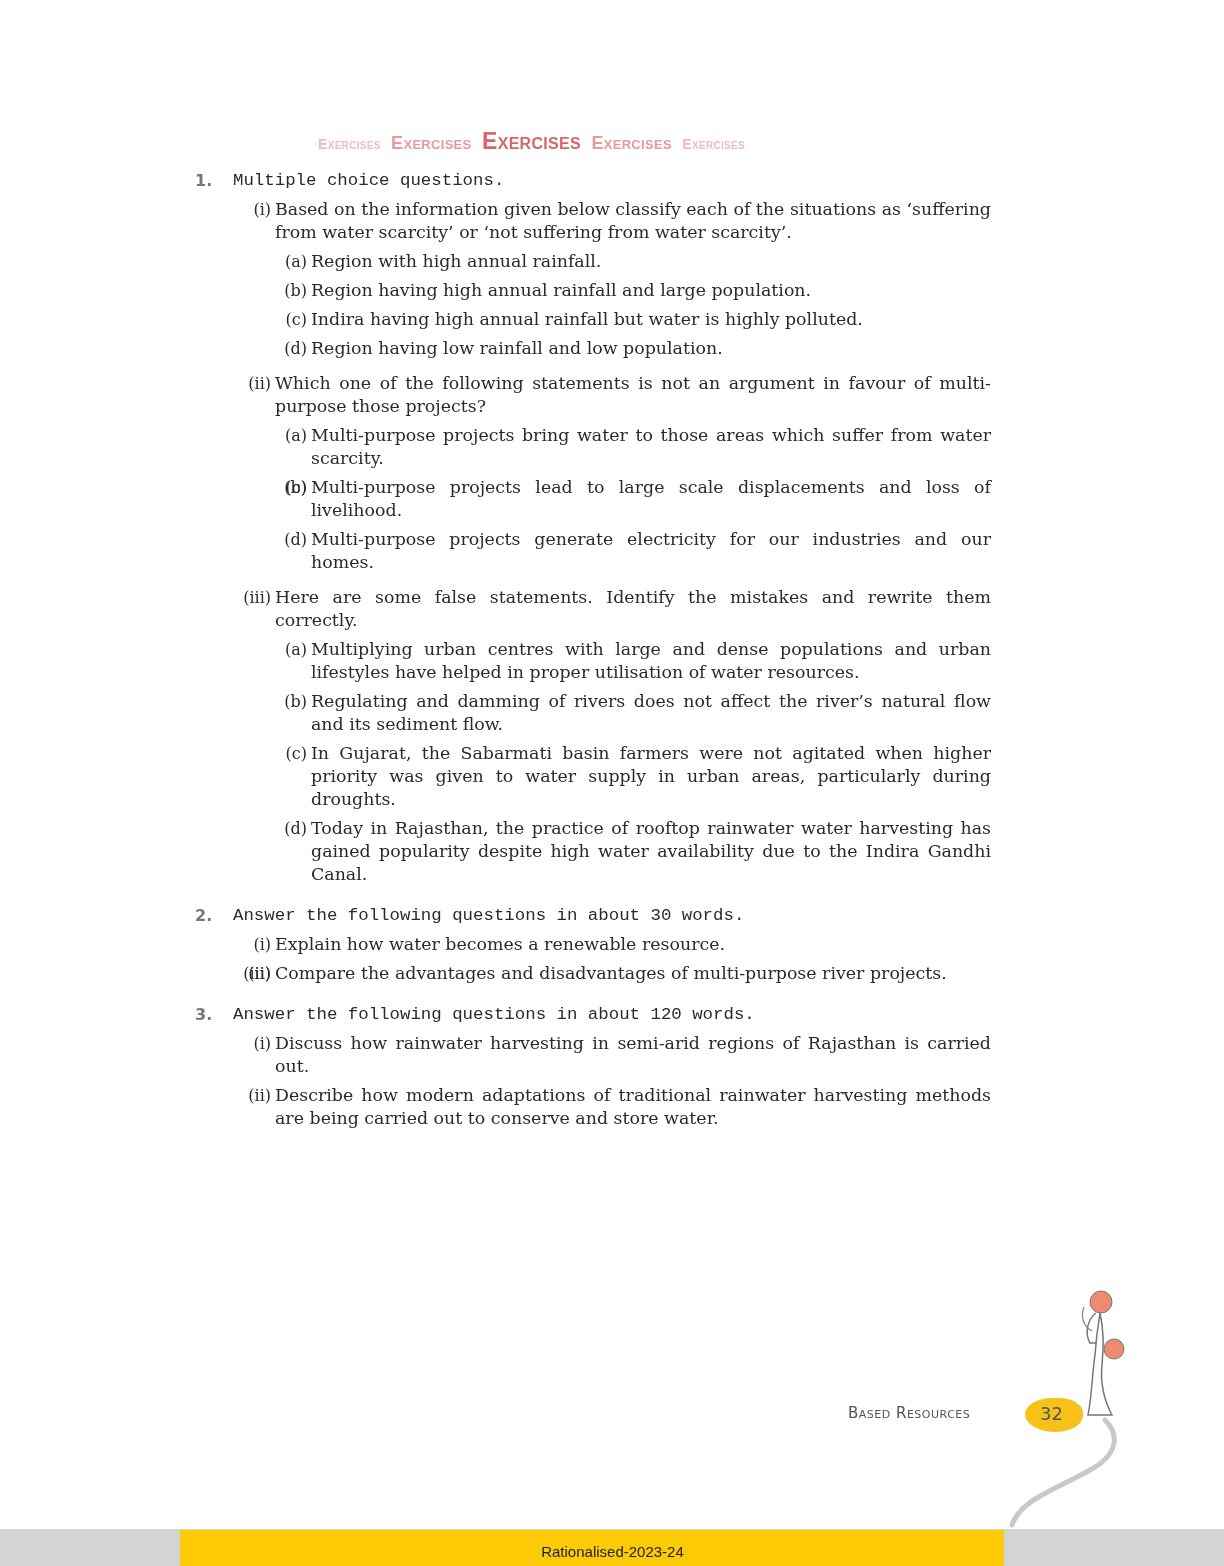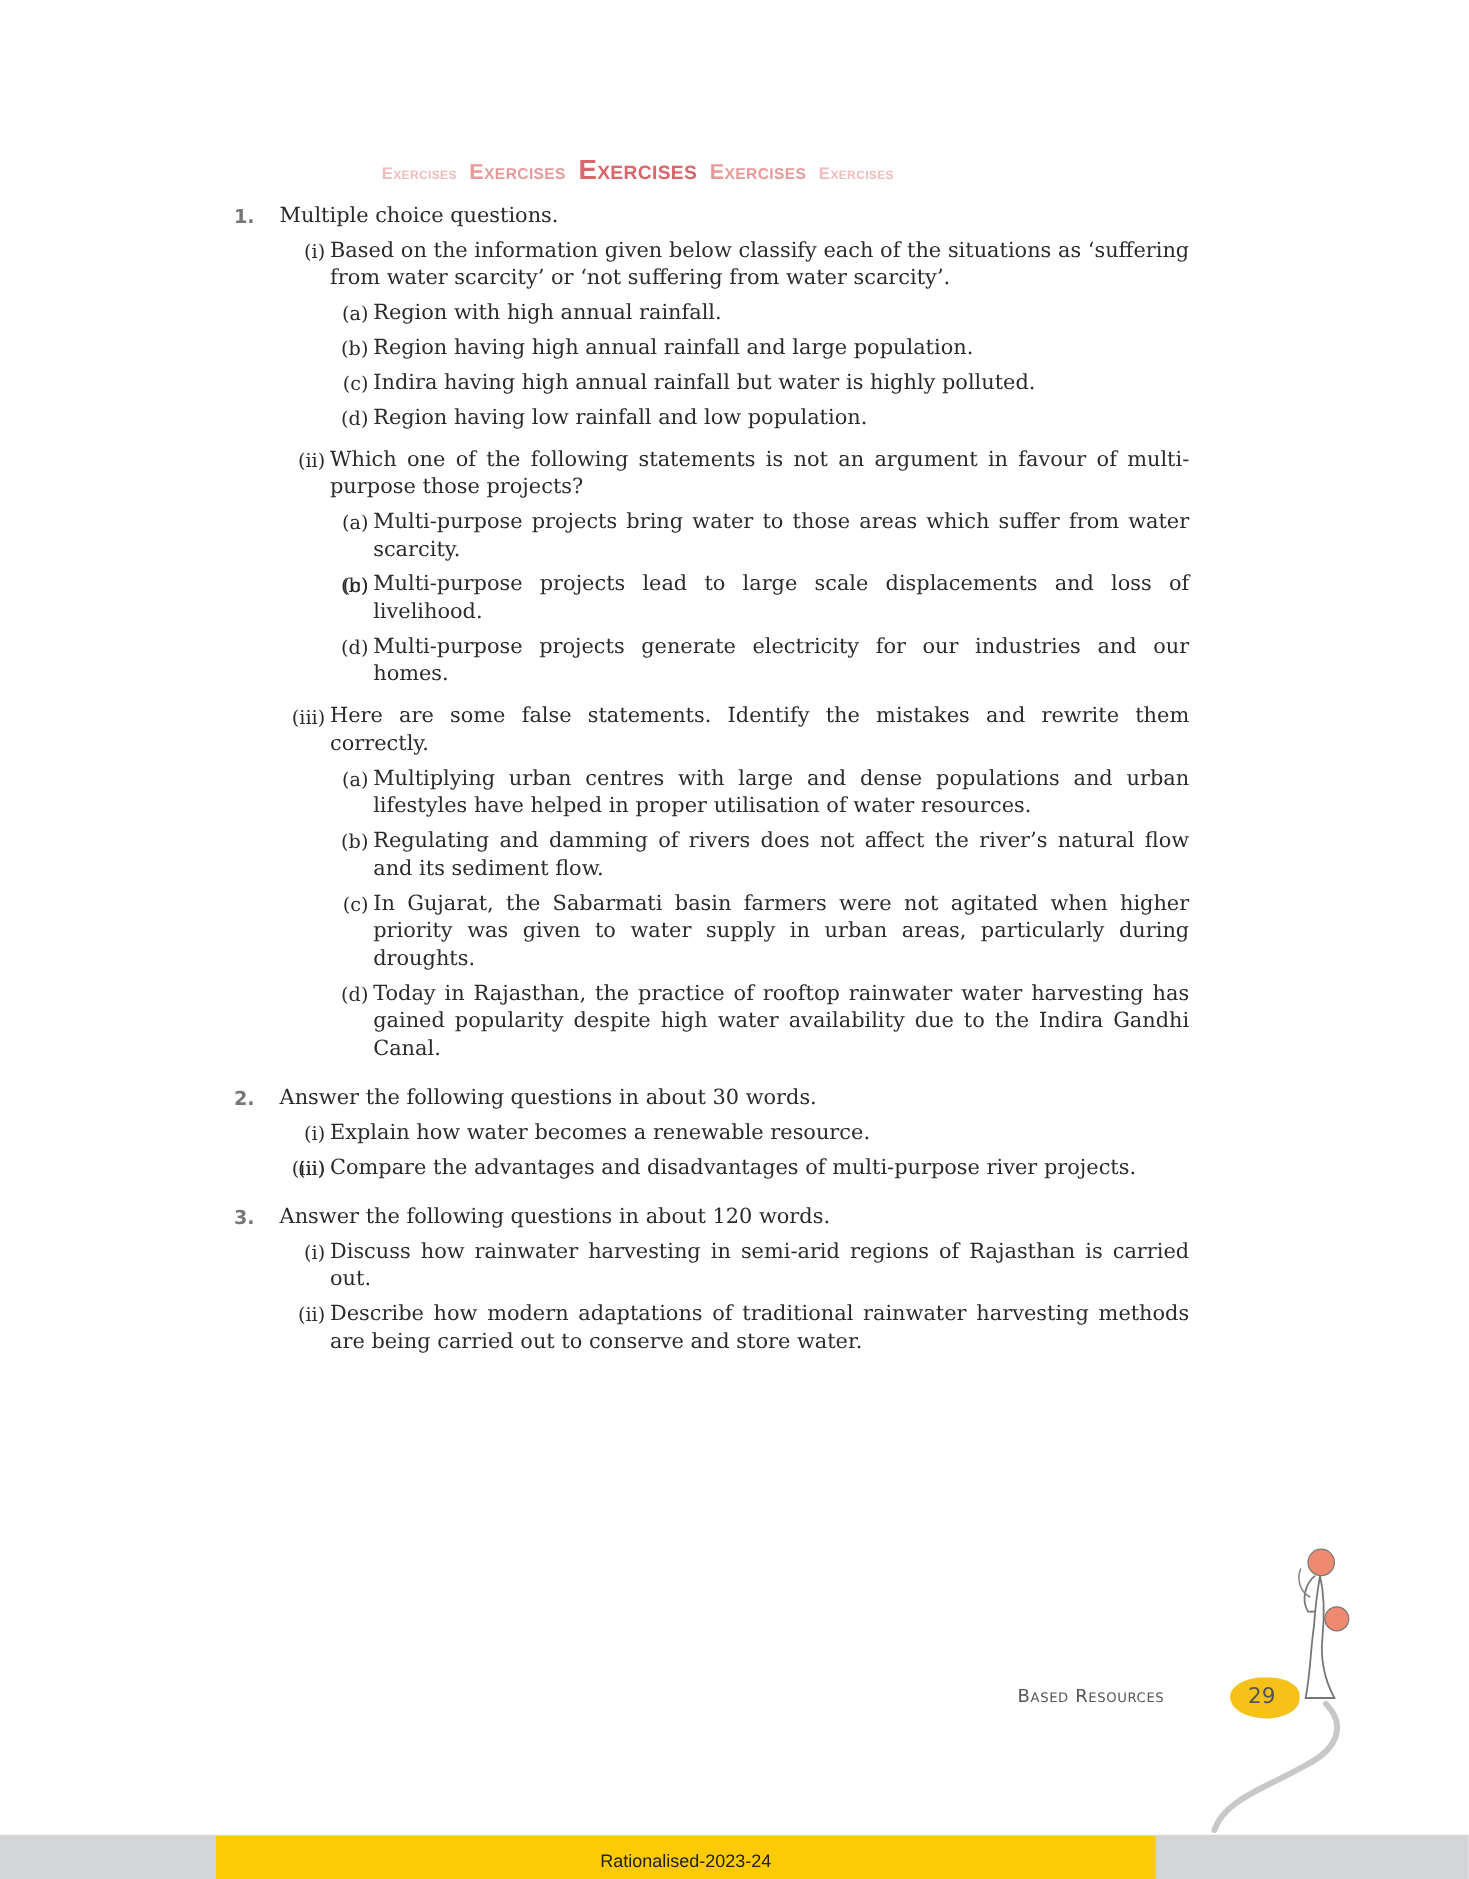--- a/index.html
+++ b/index.html
@@ -23,7 +23,7 @@
   .content { position: absolute; left: 195px; top: 169px; width: 796px; font-size: 17.4px; line-height: 23px; }
   .q { position: relative; padding-left: 38px; }
   .qnum { position: absolute; left: 0; top: 0; font-family: "DejaVu Sans", sans-serif; font-weight: bold; color: #777; font-size: 16px; }
-  .qtext { margin-bottom: 6px; }
+  .qtext { margin-bottom: 6px; font-family: Liberation Mono, monospace; }
   .sub { position: relative; padding-left: 42px; text-align: justify; margin-bottom: 6px; }
   .slabel { position: absolute; right: calc(100% - 38px); top: 0; white-space: nowrap; font-size: 16px; }
   .opt { position: relative; padding-left: 78px; text-align: justify; margin-bottom: 6px; }

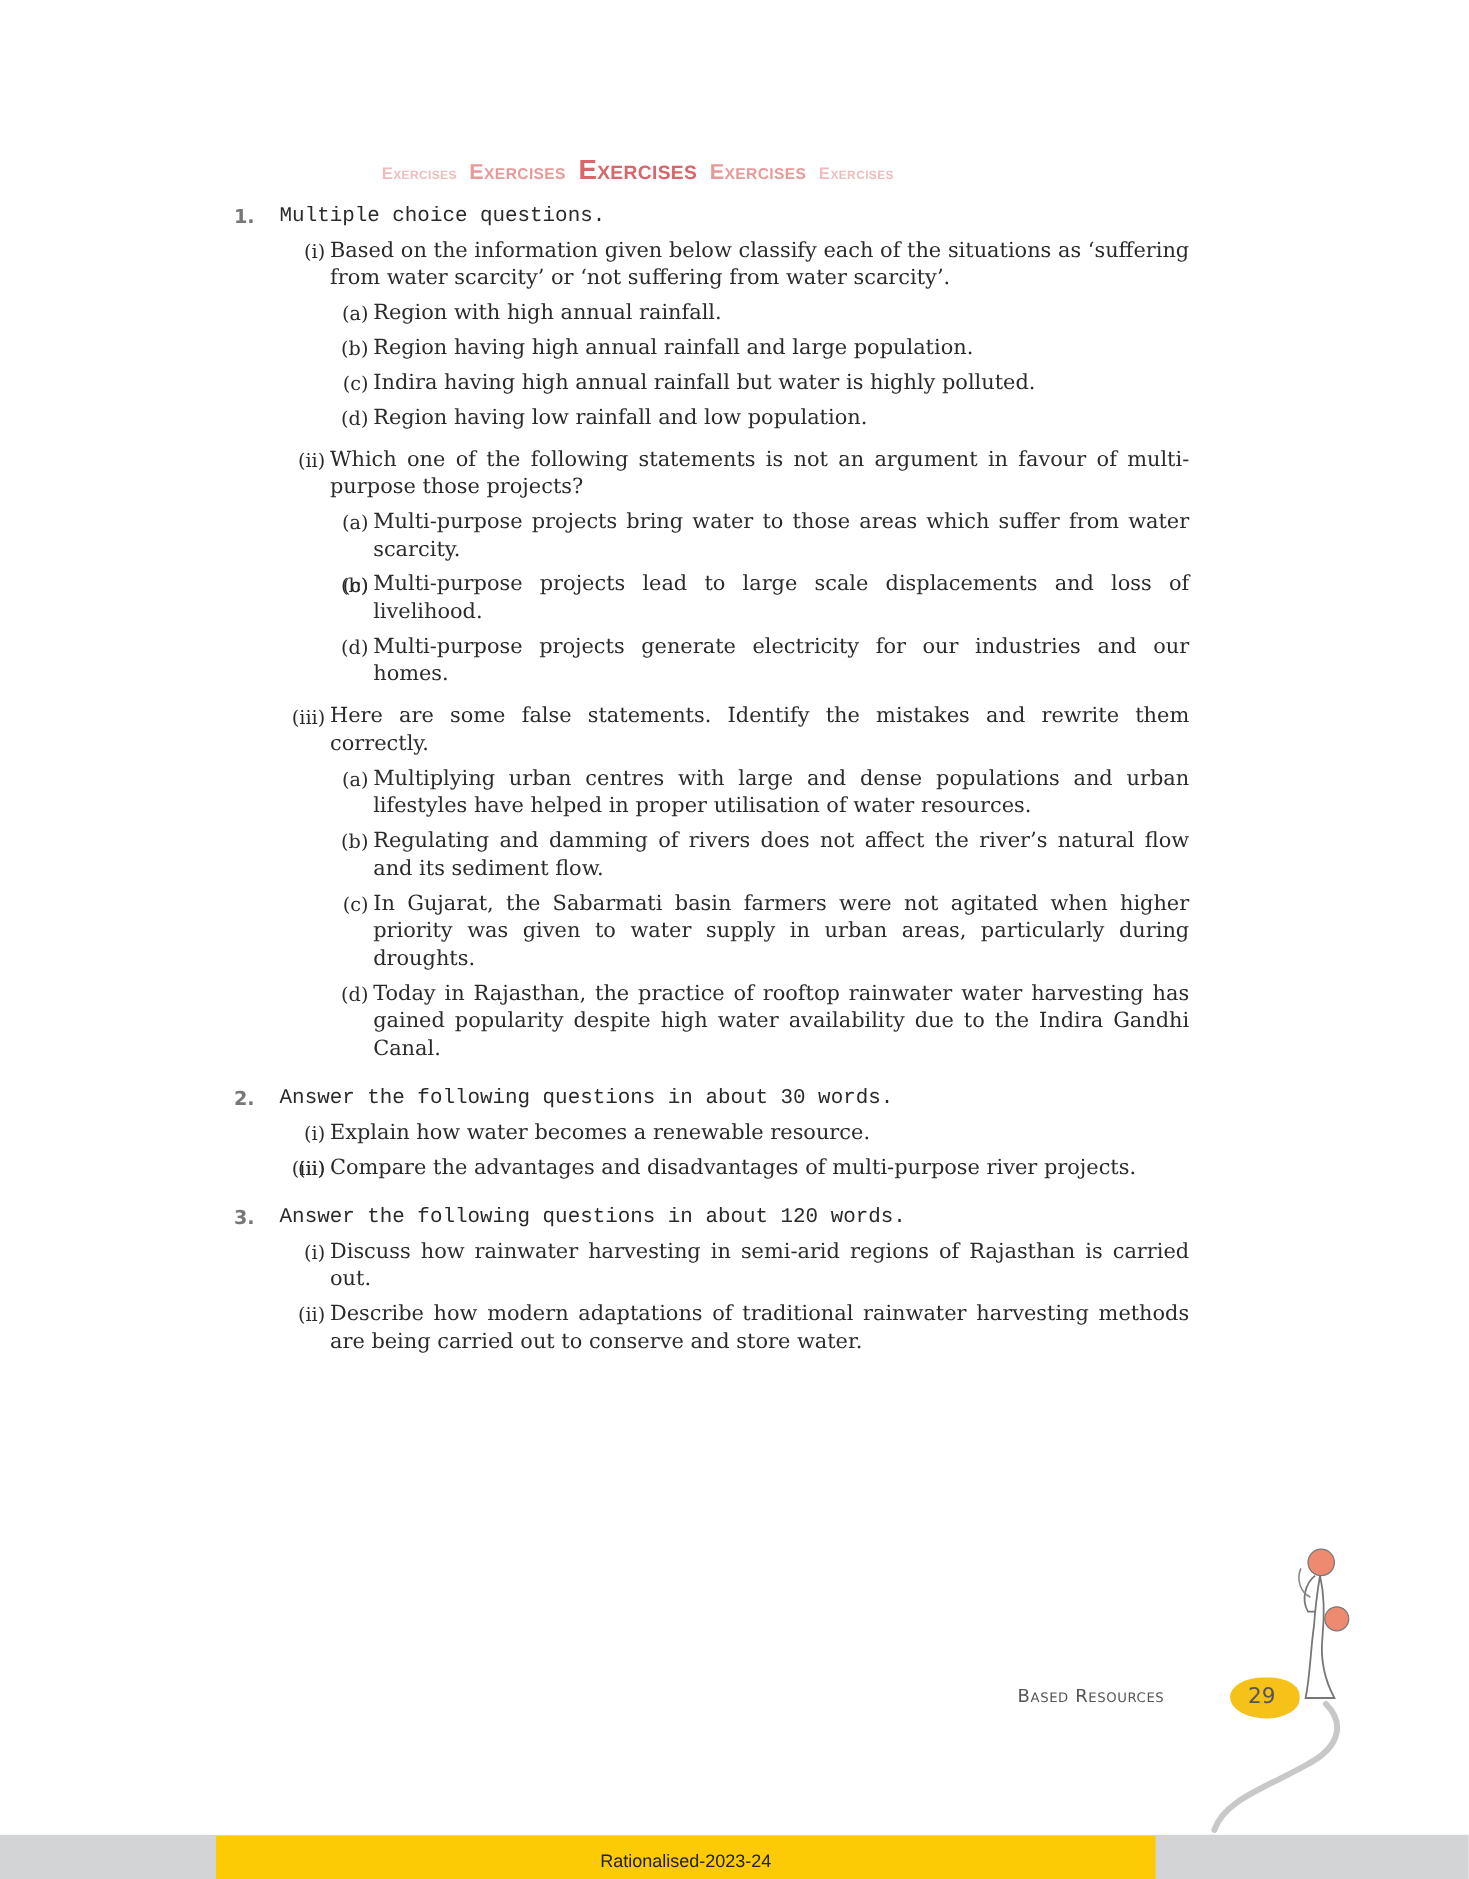--- a/index.html
+++ b/index.html
@@ -128,7 +128,7 @@
 
 <div class="footer-title">Based Resources</div>
 <div class="page-blob"></div>
-<div class="page-num">29</div>
+<div class="page-num">32</div>
 
 <div class="bottom-bar"></div>
 <div class="bottom-yellow">

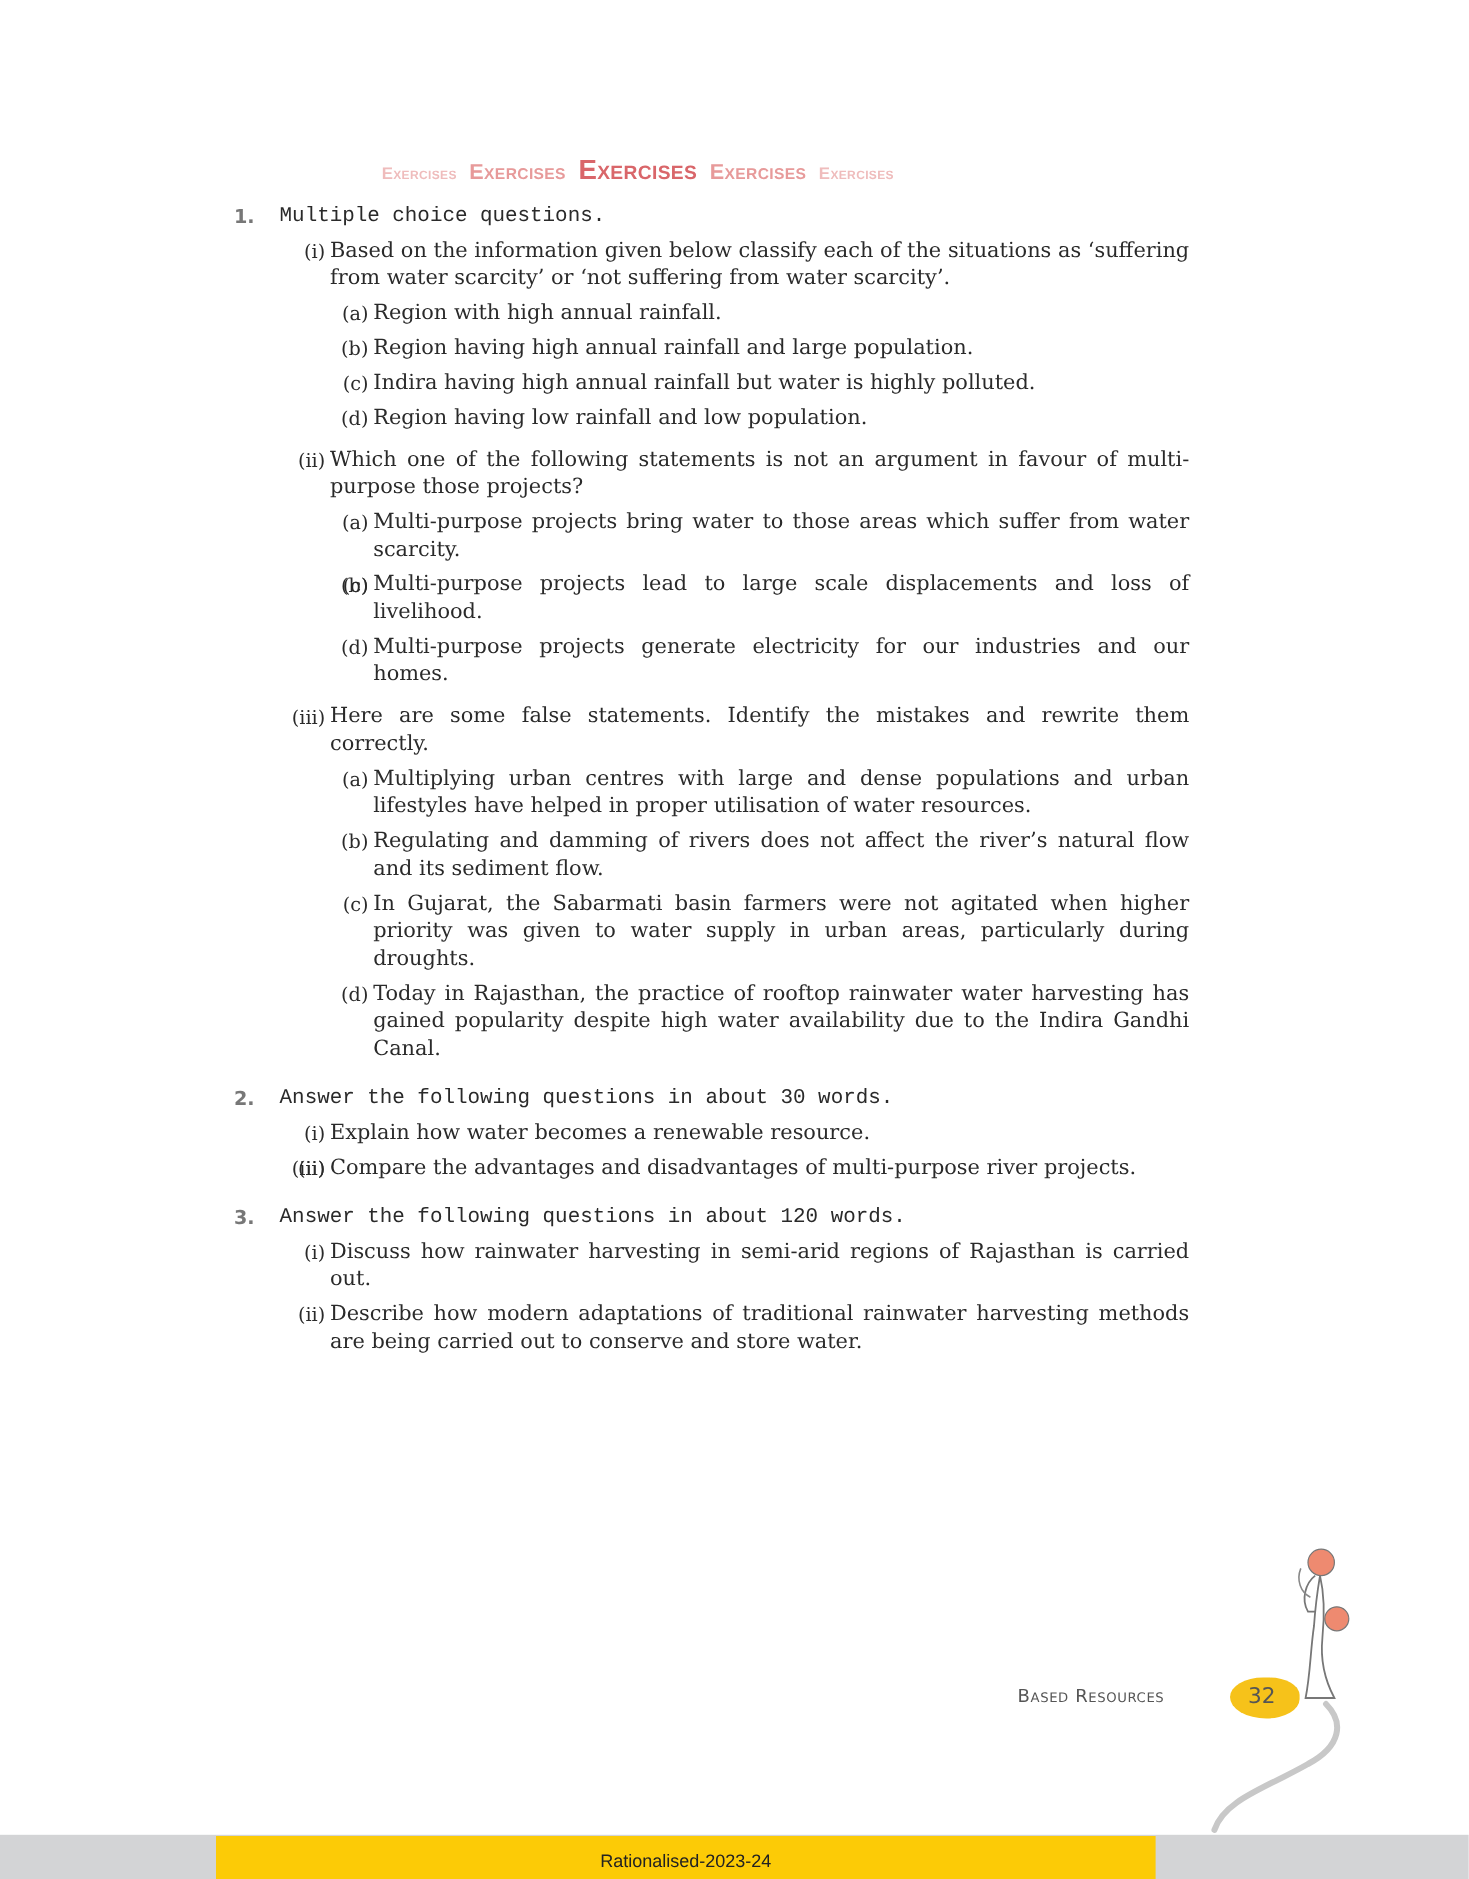--- a/index.html
+++ b/index.html
@@ -46,7 +46,7 @@
   .bottom-bar { position: absolute; left: 0; top: 1529px; width: 1224px; height: 37px; background: #d3d4d6; }
   .bottom-yellow {
     position: absolute; left: 180px; top: 1530px; width: 783px; height: 36px; background: #fccb06;
-    text-align: center; font-family: "Liberation Sans", sans-serif; font-size: 15px; line-height: 44px; color: #222;
+    text-align: center; font-family: "Liberation Sans", sans-serif; font-size: 15px; line-height: 44px; color: #222; padding-left: 41px;
   }
 </style>
 </head>

